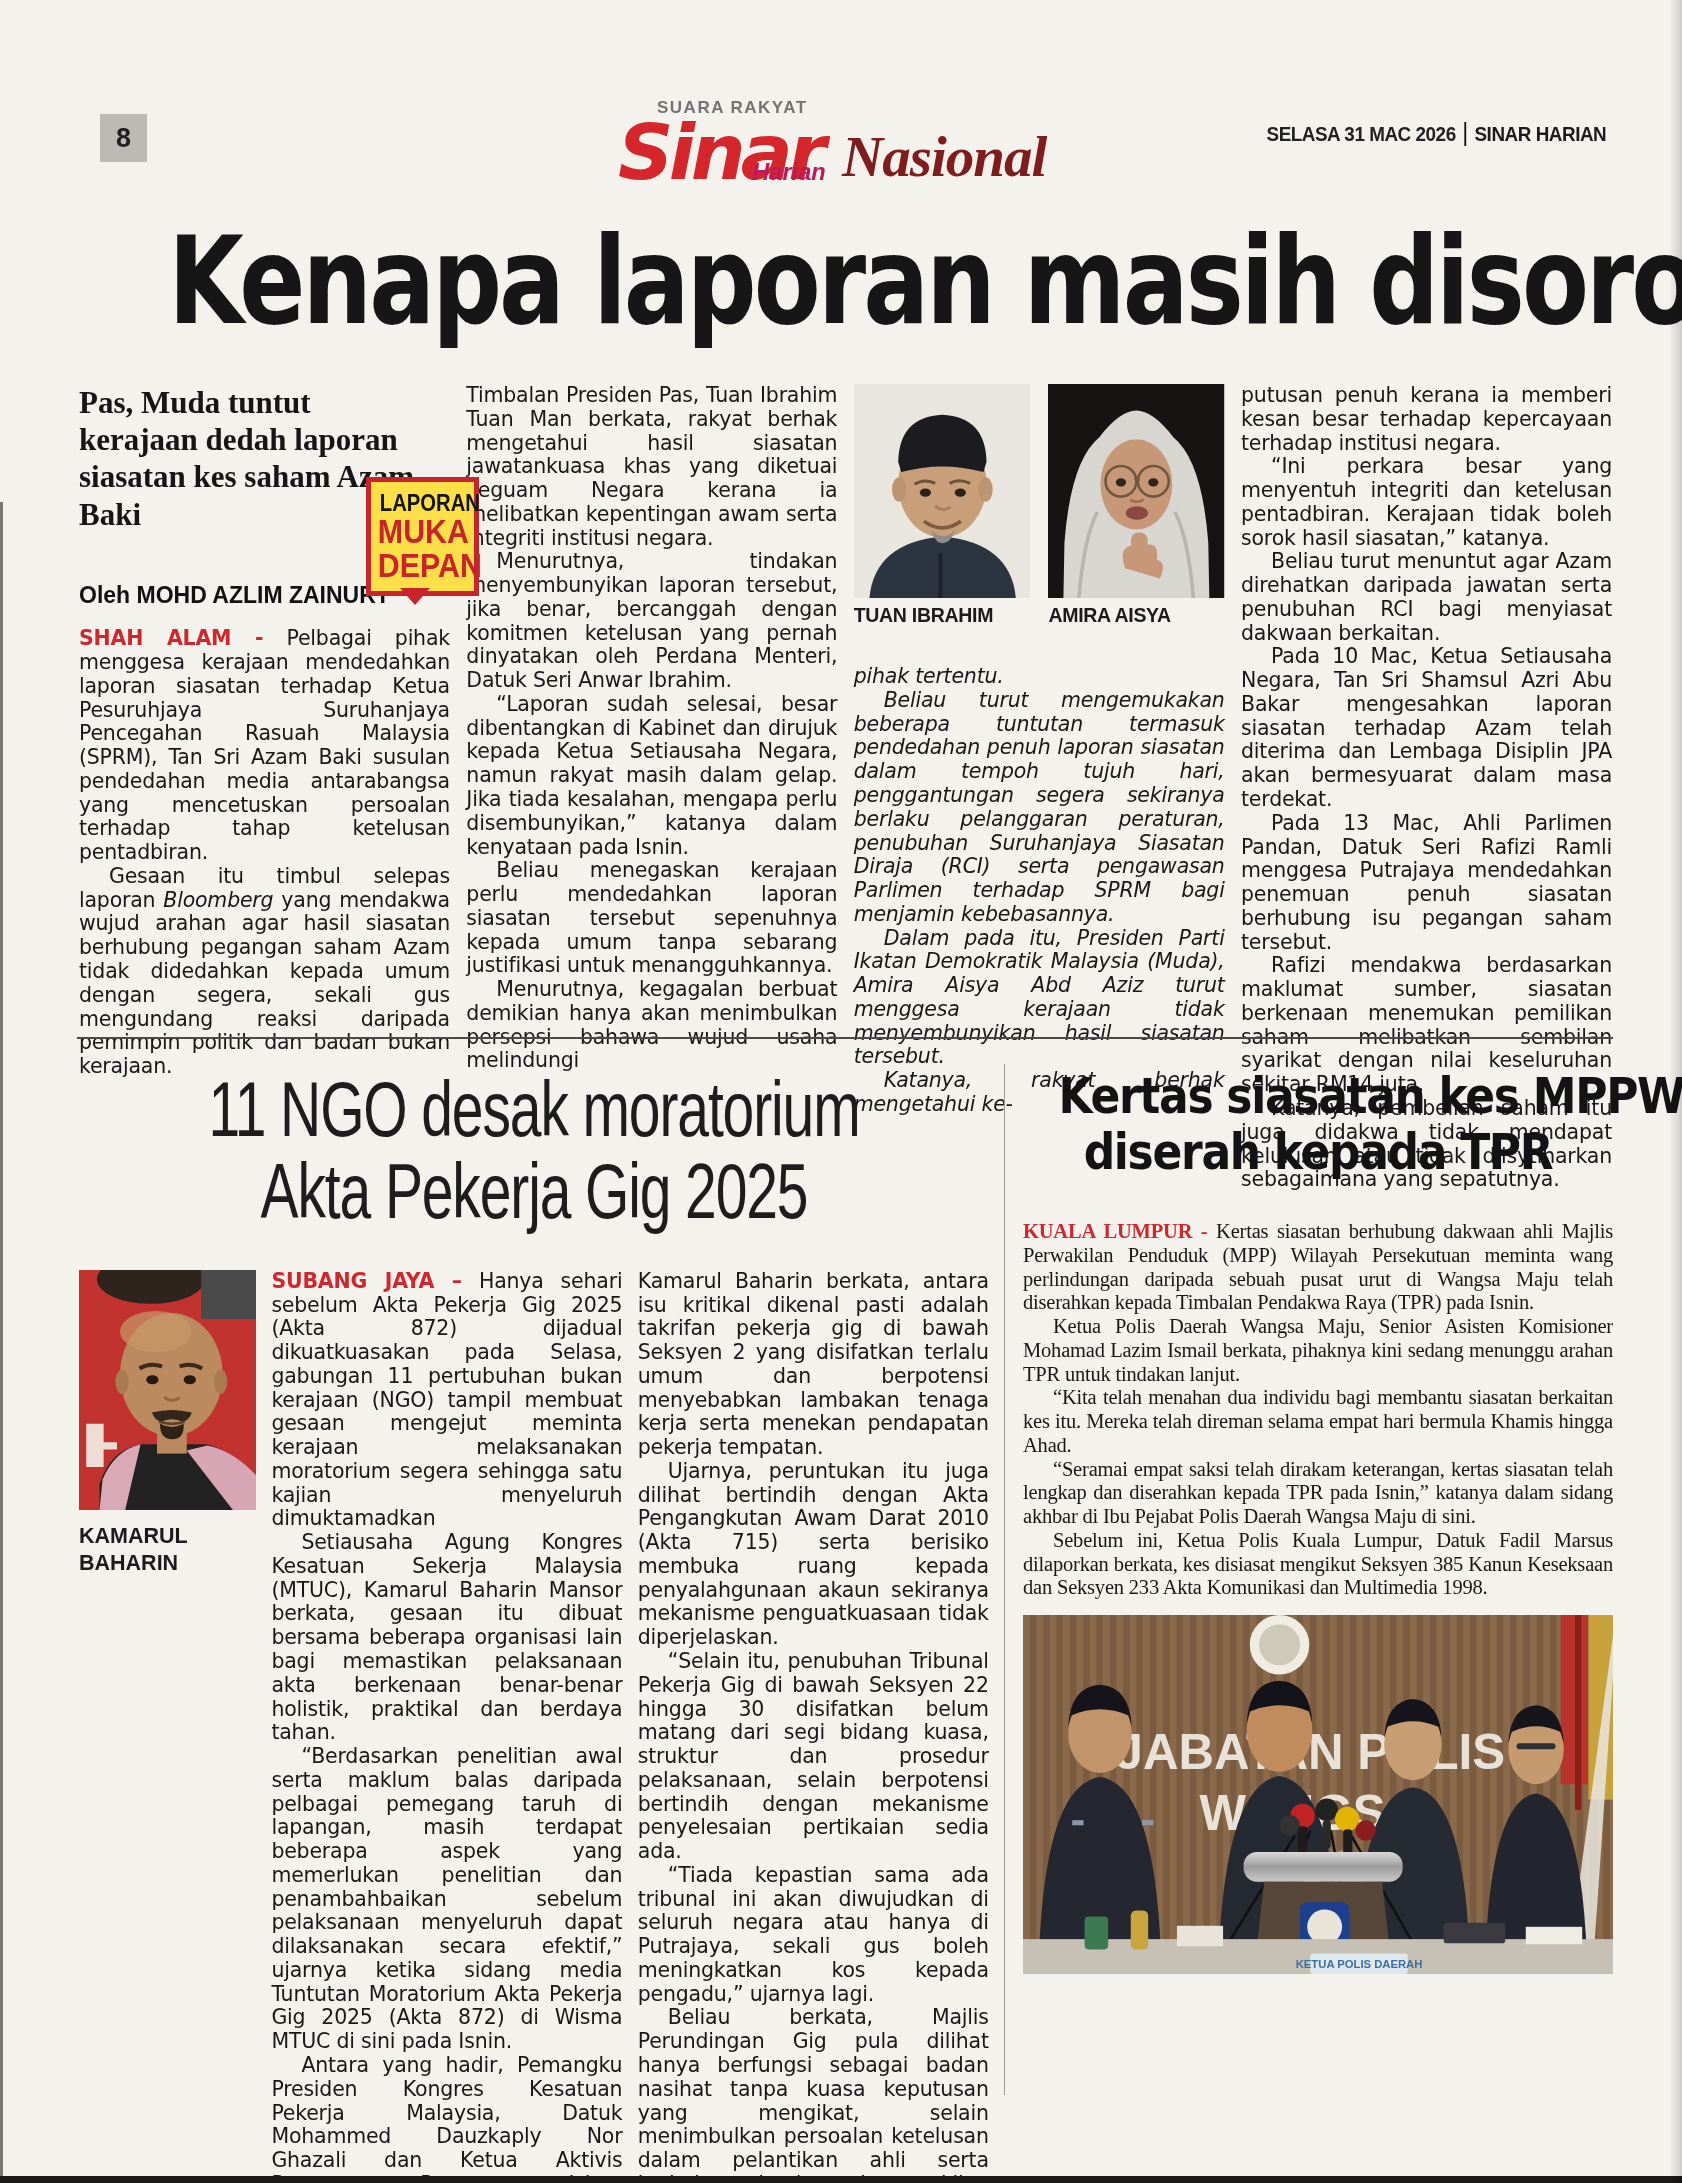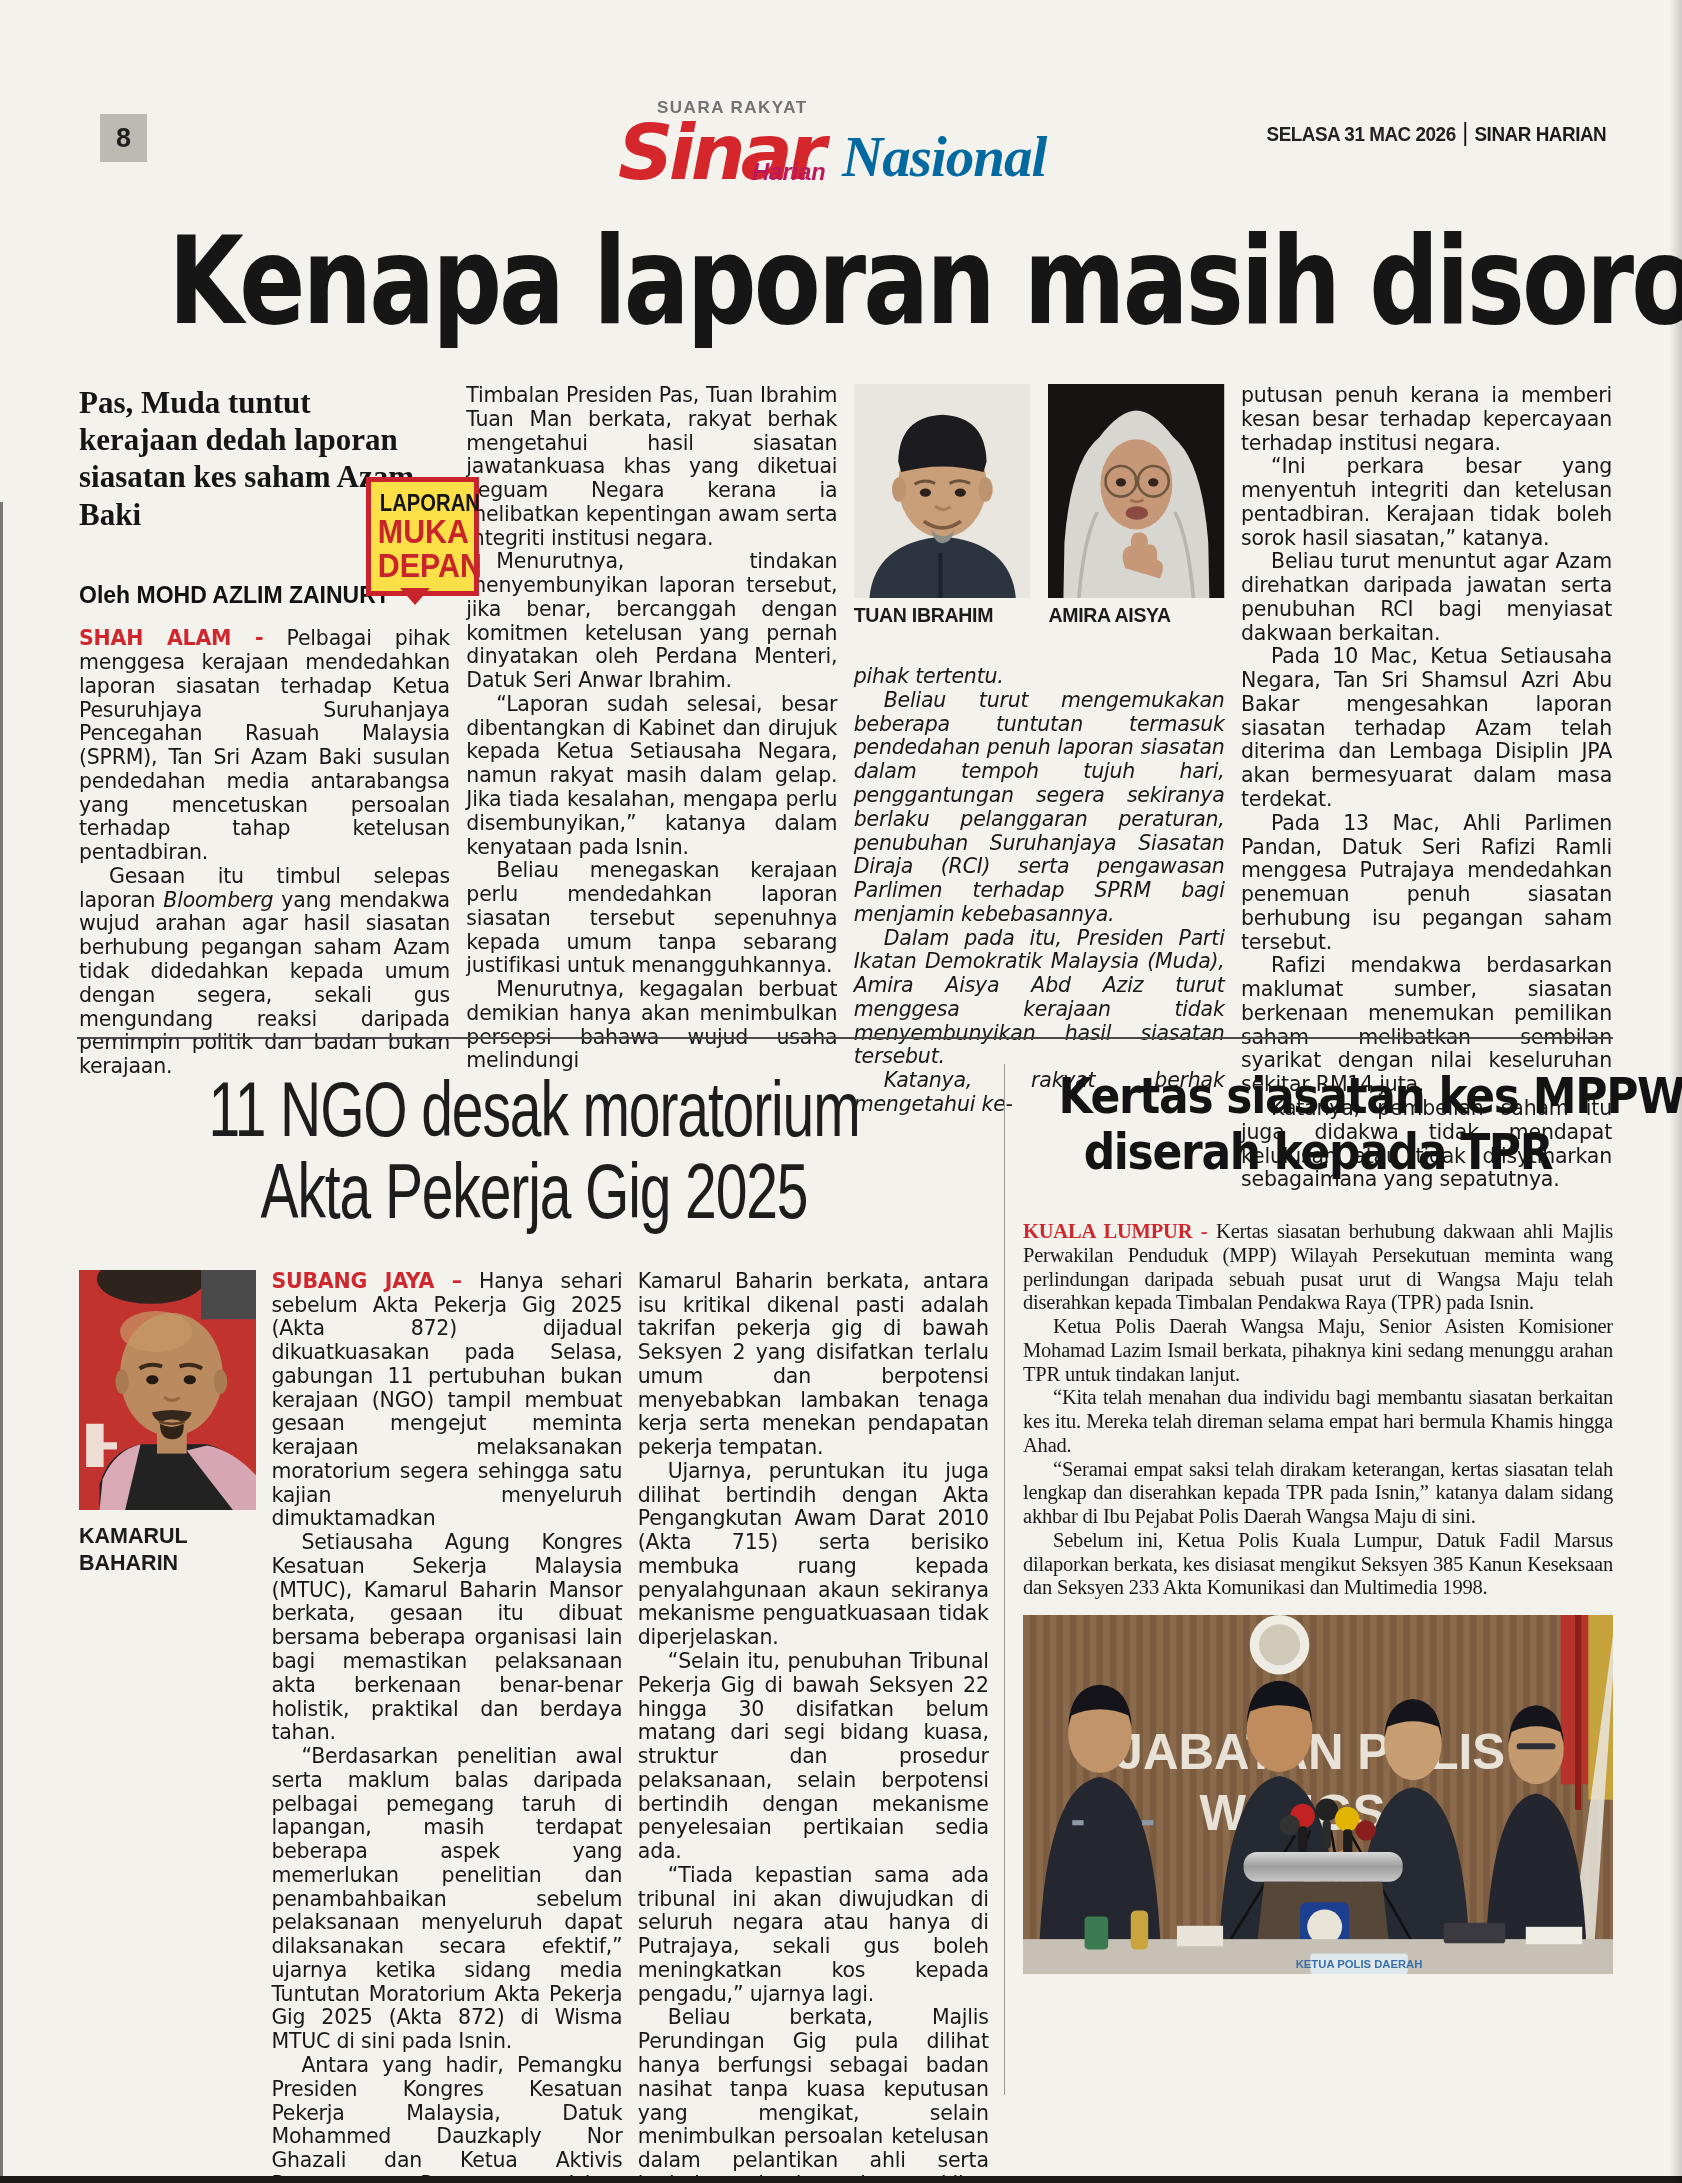--- a/index.html
+++ b/index.html
@@ -26,7 +26,7 @@
     color:#737373; letter-spacing:1.5px; }
   .brand-main { font:italic 900 77px/0.95 "DejaVu Sans", sans-serif; color:#d5262c; letter-spacing:-4.6px; }
   .brand-sub { position:absolute; right:-4.1px; bottom:3.1px; font:italic bold 23.6px "Liberation Sans", sans-serif; color:#be185d; }
-  .section-name { font:italic bold 57px/1 "Liberation Serif", serif; color:#0369a1; padding-bottom:4.1px; letter-spacing:-1px; }
+  .section-name { font:italic bold 57px/1 "Liberation Serif", serif; color:#7f1d1d; padding-bottom:4.1px; letter-spacing:-1px; }
   .issue-line { position:absolute; top:122px; right:76px; font:bold 20.5px "Liberation Sans", sans-serif;
     letter-spacing:-0.5px; display:flex; align-items:center; gap:9.2px; transform:scaleX(.92); transform-origin:right; }
   .issue-line .date { font-weight:600; color:#222; }

